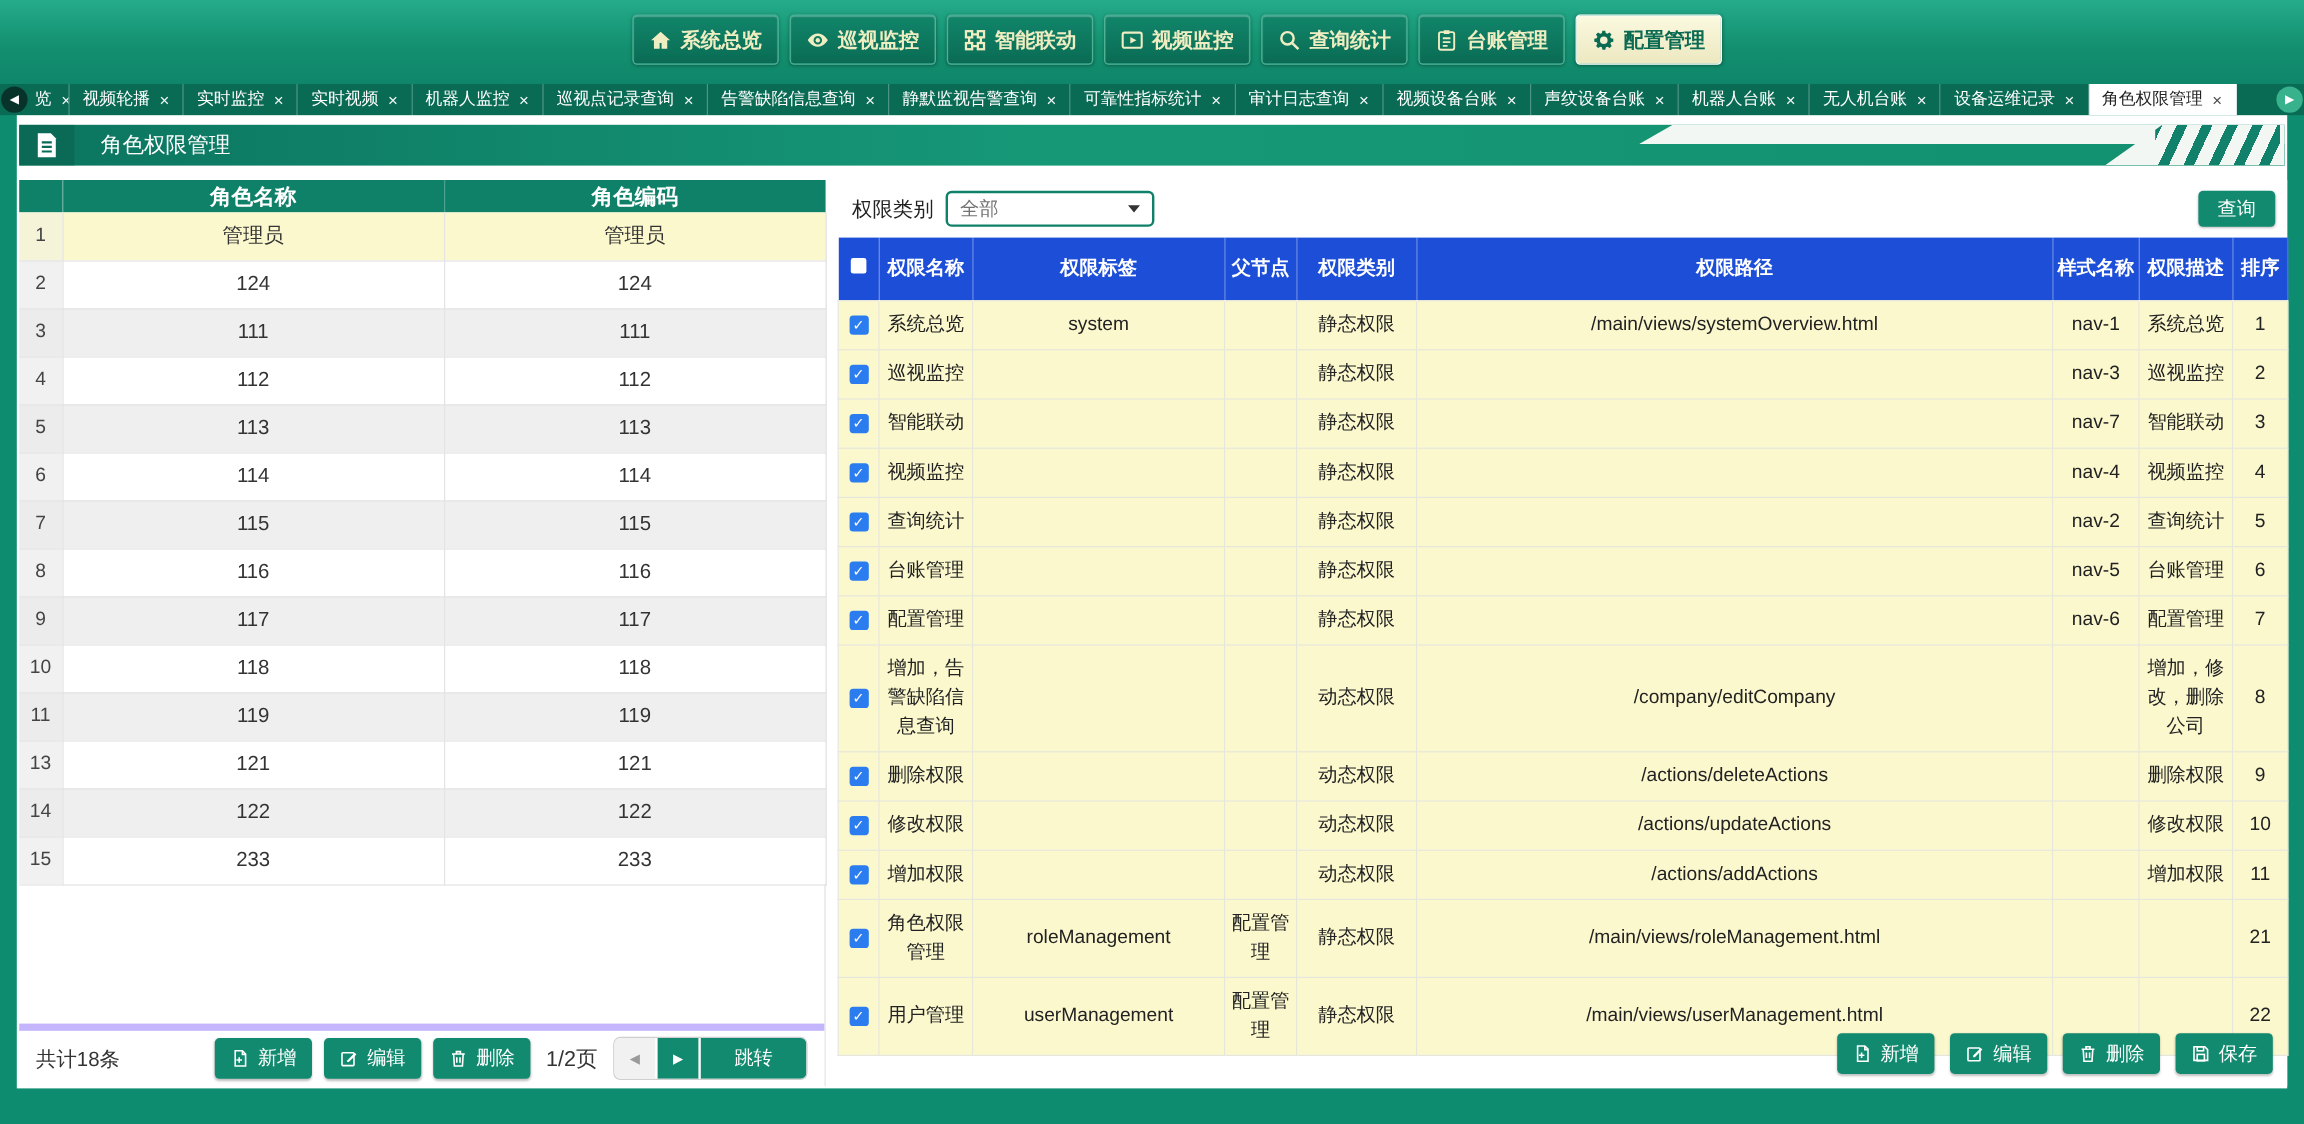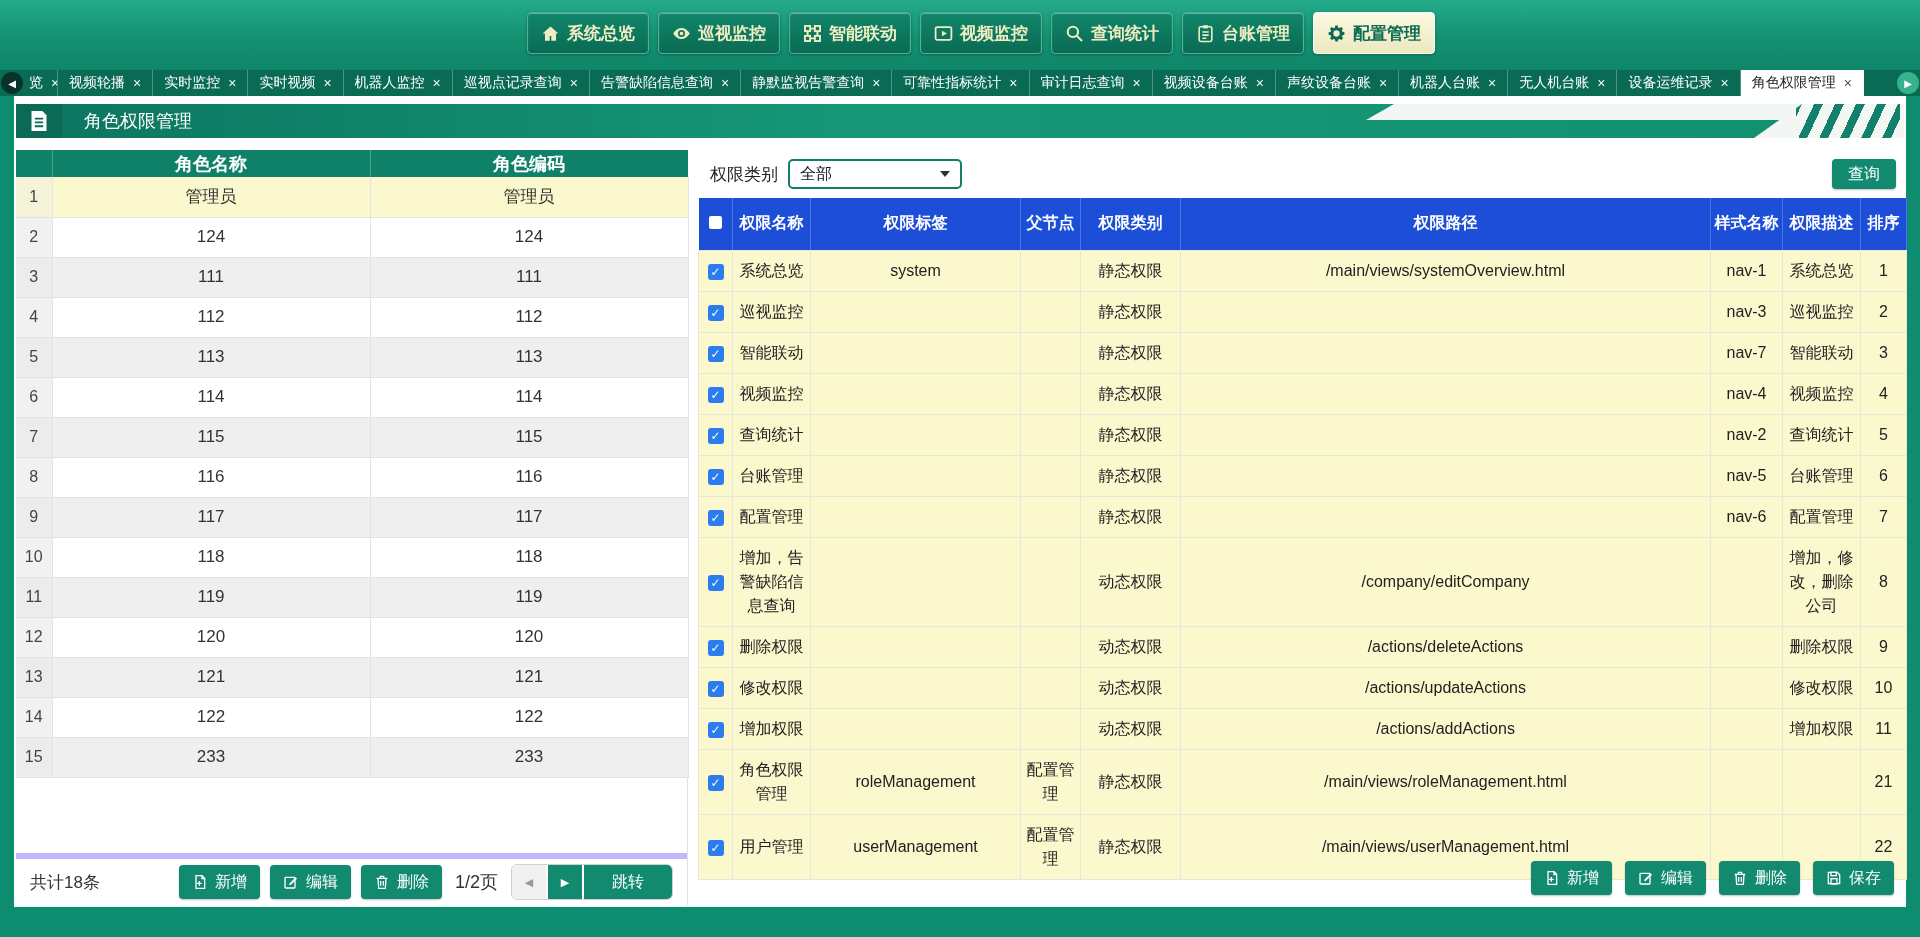--- a/index.html
+++ b/index.html
@@ -106,7 +106,7 @@
   .filter-label{font-size:17px;color:#222;}
   .select{width:174px;height:30px;border:2px solid #0F8169;border-radius:5px;background:#fff;
     display:flex;align-items:center;justify-content:space-between;padding:0 10px;
-    font-size:16px;color:#0f172a;cursor:pointer;}
+    font-size:16px;color:#737373;cursor:pointer;}
   .select-caret{width:0;height:0;border-left:5px solid transparent;border-right:5px solid transparent;
     border-top:6px solid #333;}
   .search-btn{margin-left:auto;height:30px;padding:0 16px;}

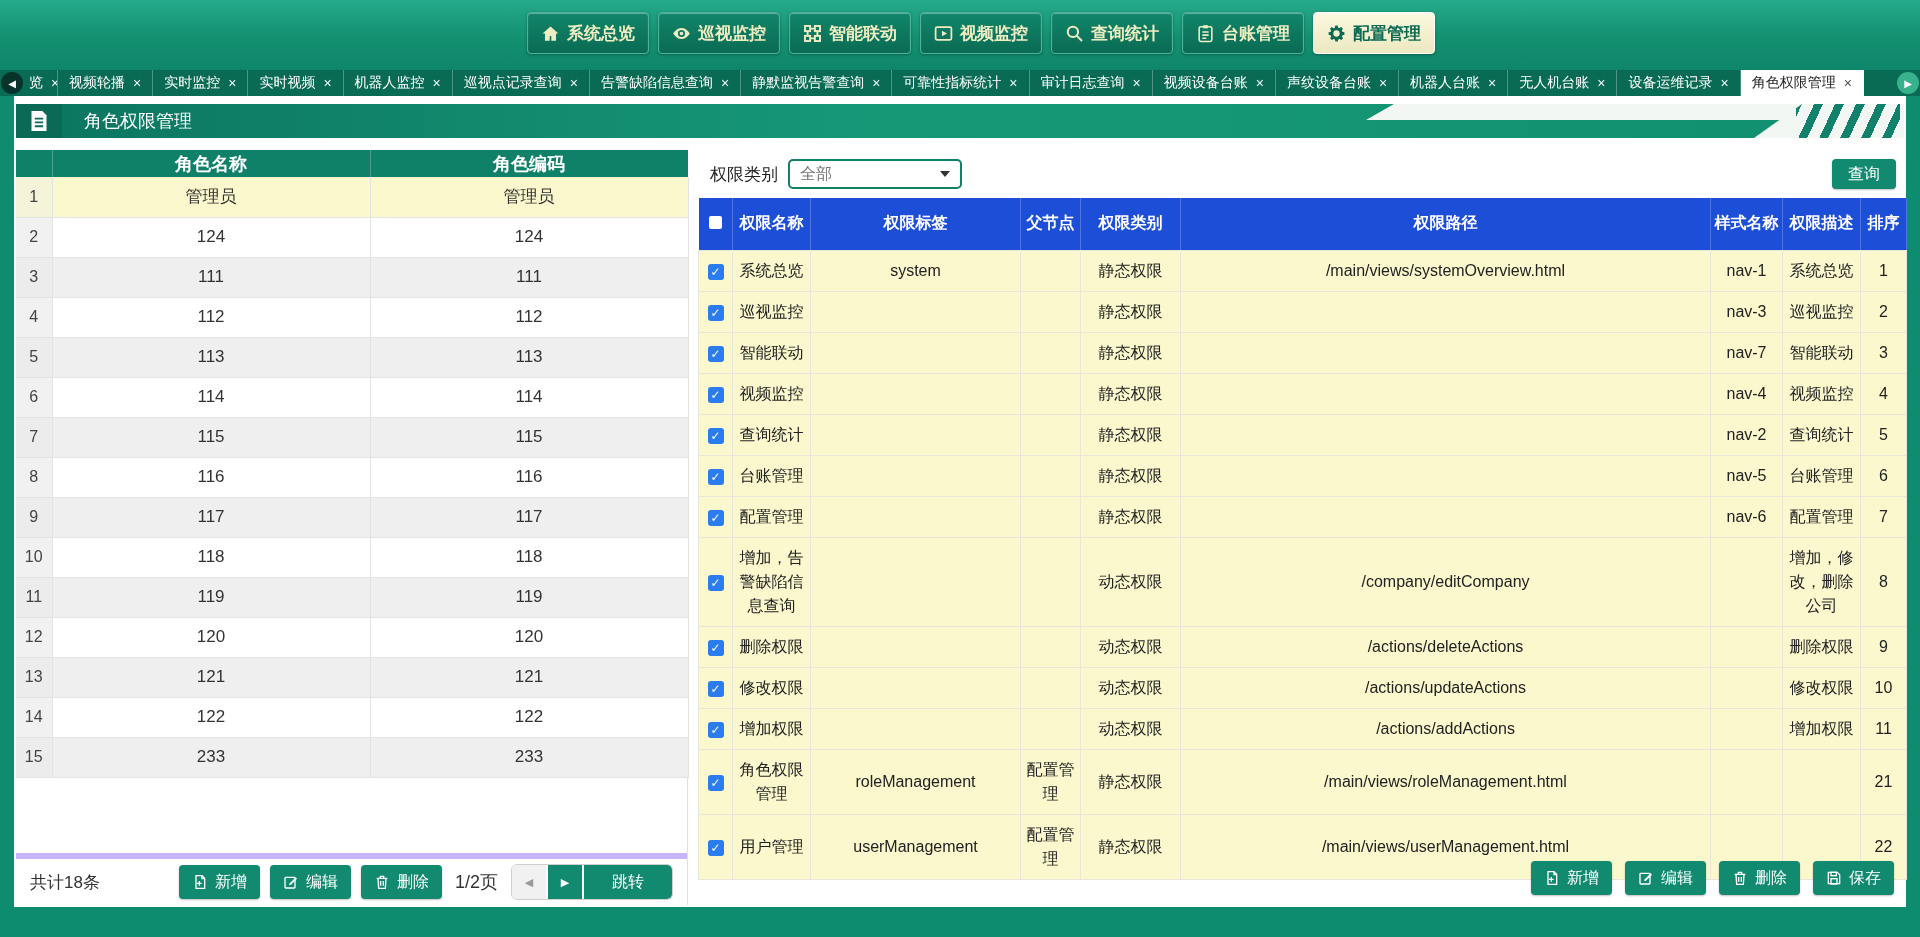--- a/index.html
+++ b/index.html
@@ -366,11 +366,6 @@
             <td>119</td>
           </tr>
 
-          <tr class="role-row">
-            <td class="idx-cell">12</td>
-            <td>120</td>
-            <td>120</td>
-          </tr>
 
           <tr class="role-row">
             <td class="idx-cell">13</td>

